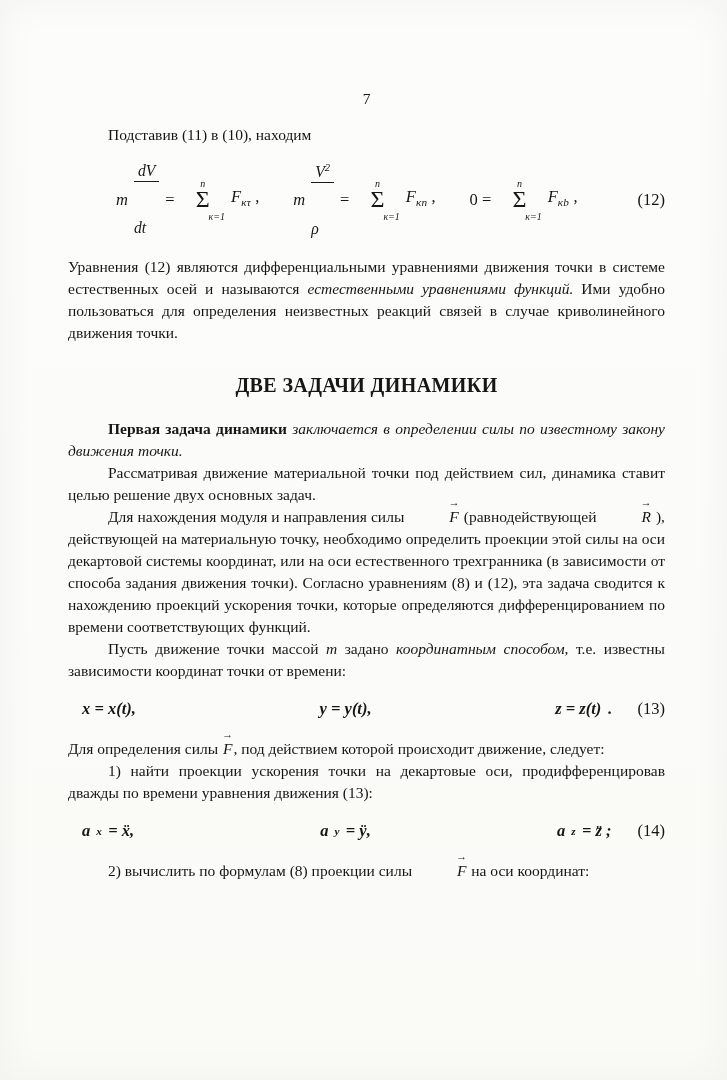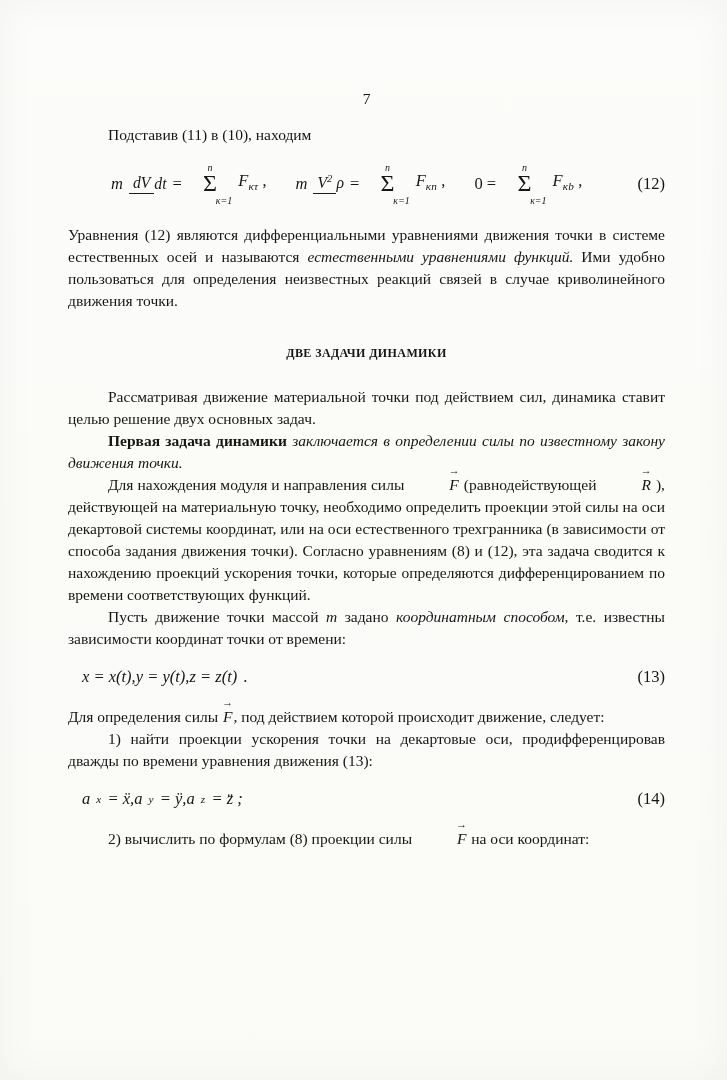--- a/index.html
+++ b/index.html
@@ -63,9 +63,10 @@
   }
   .frac {
     display: inline-flex;
-    flex-direction: row;
+    flex-direction: column;
     line-height: 1.15;
     font-size: 0.95em;
+    gap: 36px;
   }
   .frac-num { border-bottom: 1.2px solid #1c1c1c; padding: 0 4px 1px 4px; }
   .frac-den { padding-top: 1px; }

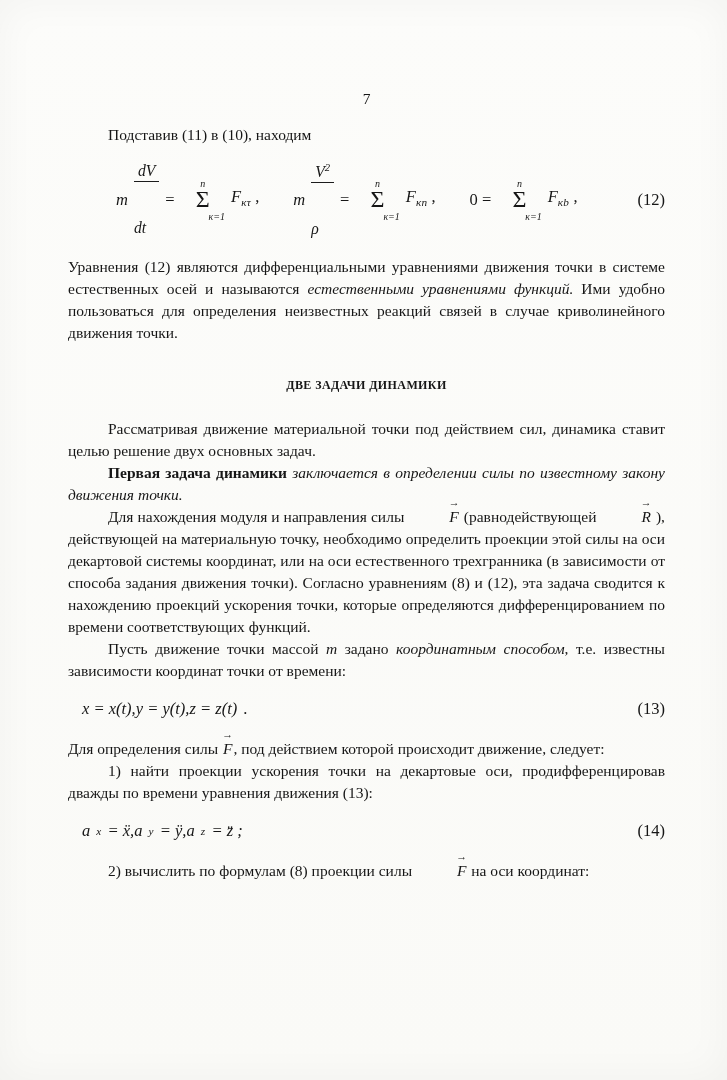--- a/index.html
+++ b/index.html
@@ -34,7 +34,7 @@
   .heading {
     text-align: center;
     font-weight: bold;
-    font-size: 12px;
+    font-size: 20px;
     letter-spacing: 0.4px;
     margin: 30px 0 22px 0;
   }

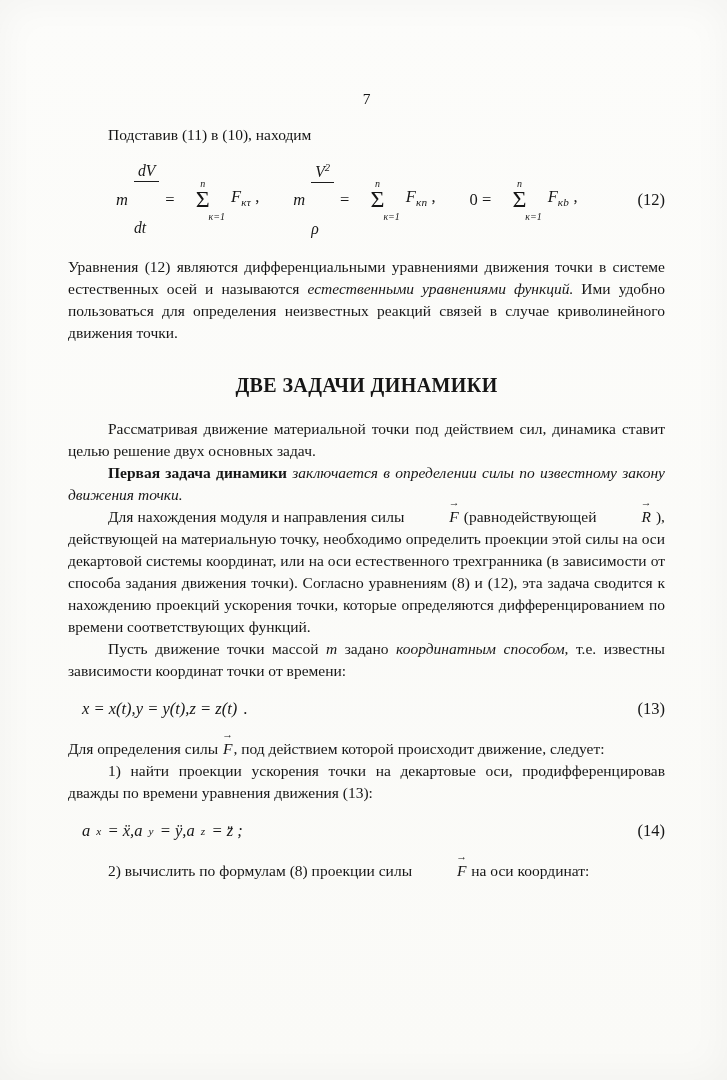--- a/index.html
+++ b/index.html
@@ -159,9 +159,9 @@
 
   <h2 class="heading">ДВЕ ЗАДАЧИ ДИНАМИКИ</h2>
 
+  <p class="para indent"><span class="b">Первая задача динамики</span><span class="i"> заключается в определении силы по известному закону движения точки.</span></p>
+
   <p class="para indent"><span>Рассматривая движение материальной точки под действием сил, динамика ставит целью решение двух основных задач.</span></p>
-
-  <p class="para indent"><span class="b">Первая задача динамики</span><span class="i"> заключается в определении силы по известному закону движения точки.</span></p>
 
   <p class="para indent"><span>Для нахождения модуля и направления силы </span><span class="vec"><span class="vec-arrow">→</span><span class="vec-letter">F</span></span><span> (равнодействующей </span><span class="vec"><span class="vec-arrow">→</span><span class="vec-letter">R</span></span><span> ), действующей на материальную точку, необходимо определить проекции этой силы на оси декартовой системы координат, или на оси естественного трехгранника (в зависимости от способа задания движения точки). Согласно уравнениям (8) и (12), эта задача сводится к нахождению проекций ускорения точки, которые определяются дифференцированием по времени соответствующих функций.</span></p>
 

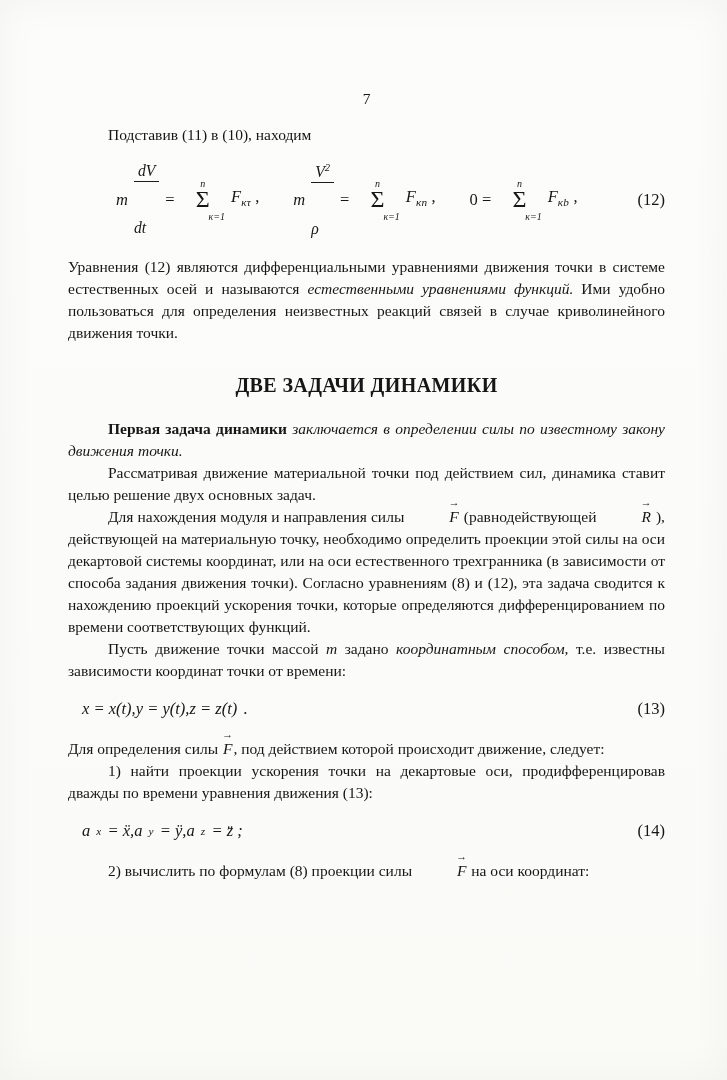--- a/index.html
+++ b/index.html
@@ -52,7 +52,8 @@
     padding: 0 14px;
   }
   .formula-body.centered {
-    justify-content: flex-start;
+    justify-content: space-between;
+    font-weight: bold;
   }
   .formula-number { margin-left: 12px; }
   .eq {

